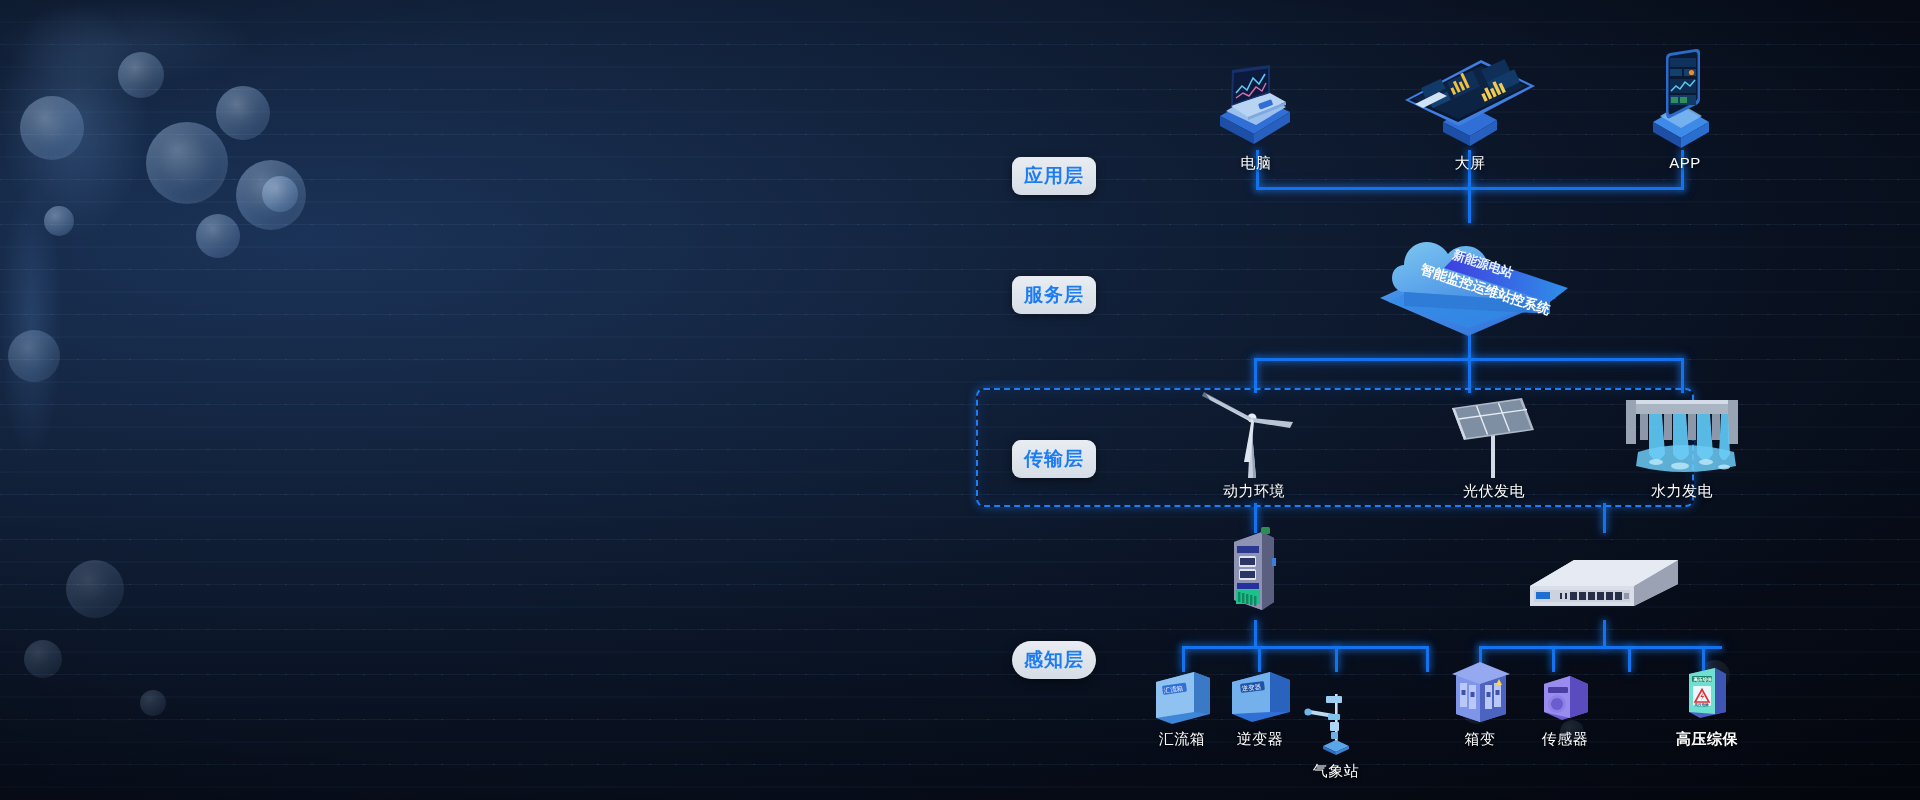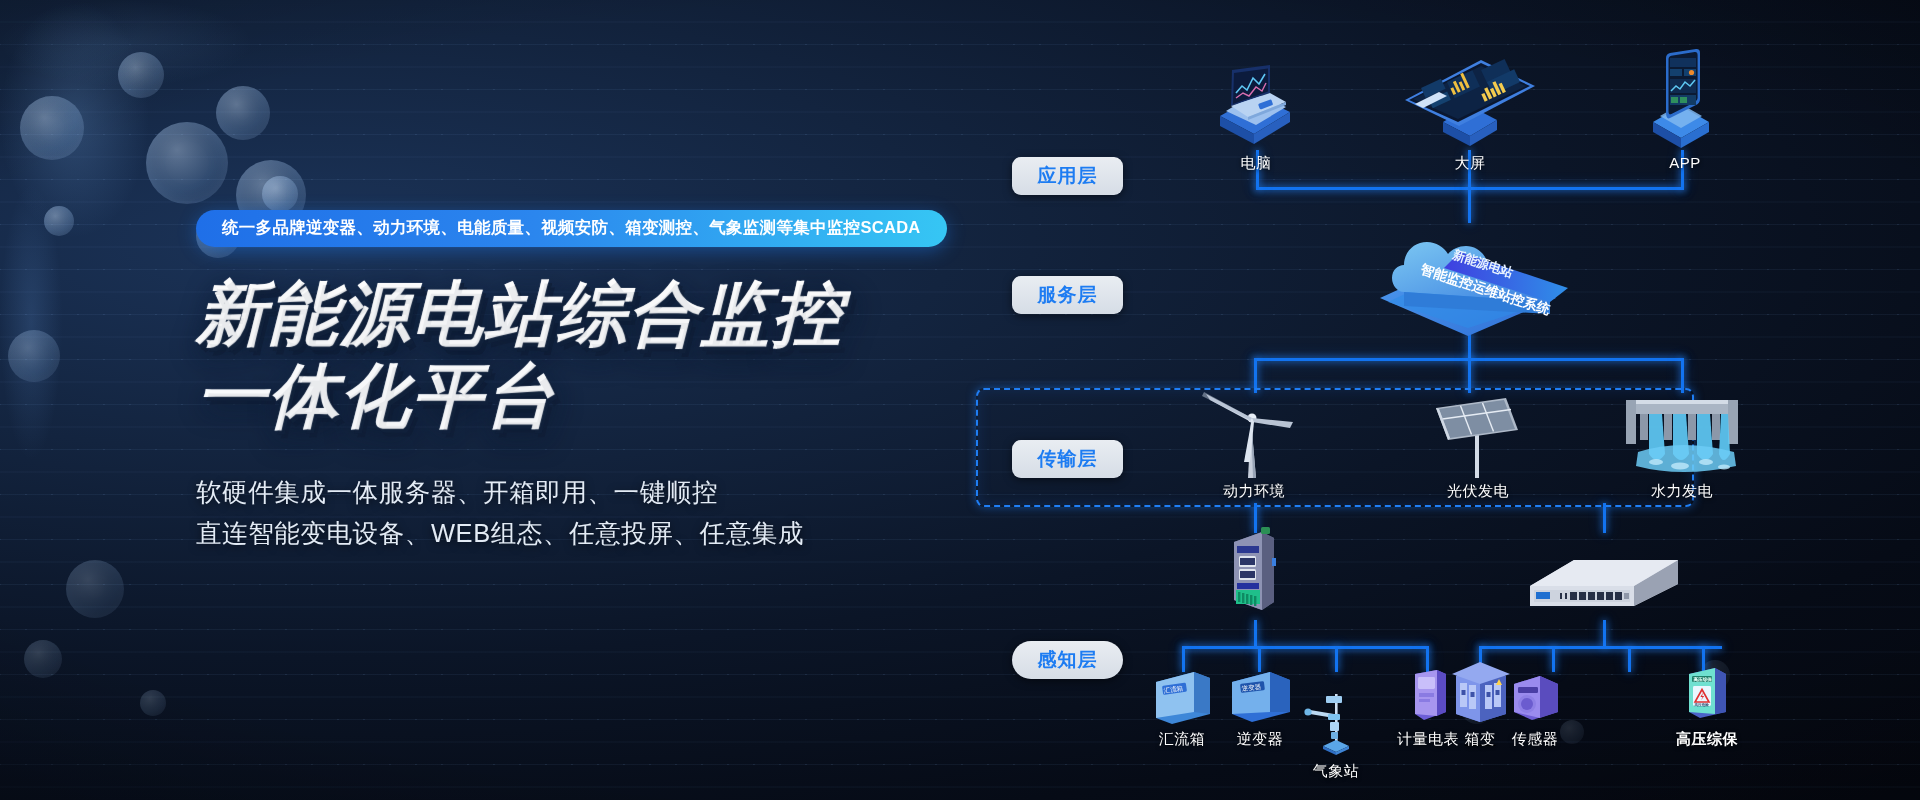--- a/index.html
+++ b/index.html
@@ -72,7 +72,7 @@
   .diagram{position:absolute;left:990px;top:0;width:930px;height:800px;}
   .layer-tag{
     position:absolute;display:flex;align-items:center;justify-content:center;
-    width:111px;height:38px;border-radius:9px;
+    width:84px;height:38px;border-radius:9px;
     background:linear-gradient(180deg,#e9edf2 0%,#d6dde6 100%);
     color:#1d7cf2;font-size:19px;font-weight:700;letter-spacing:1px;
     box-shadow:0 2px 8px rgba(0,0,0,.5);

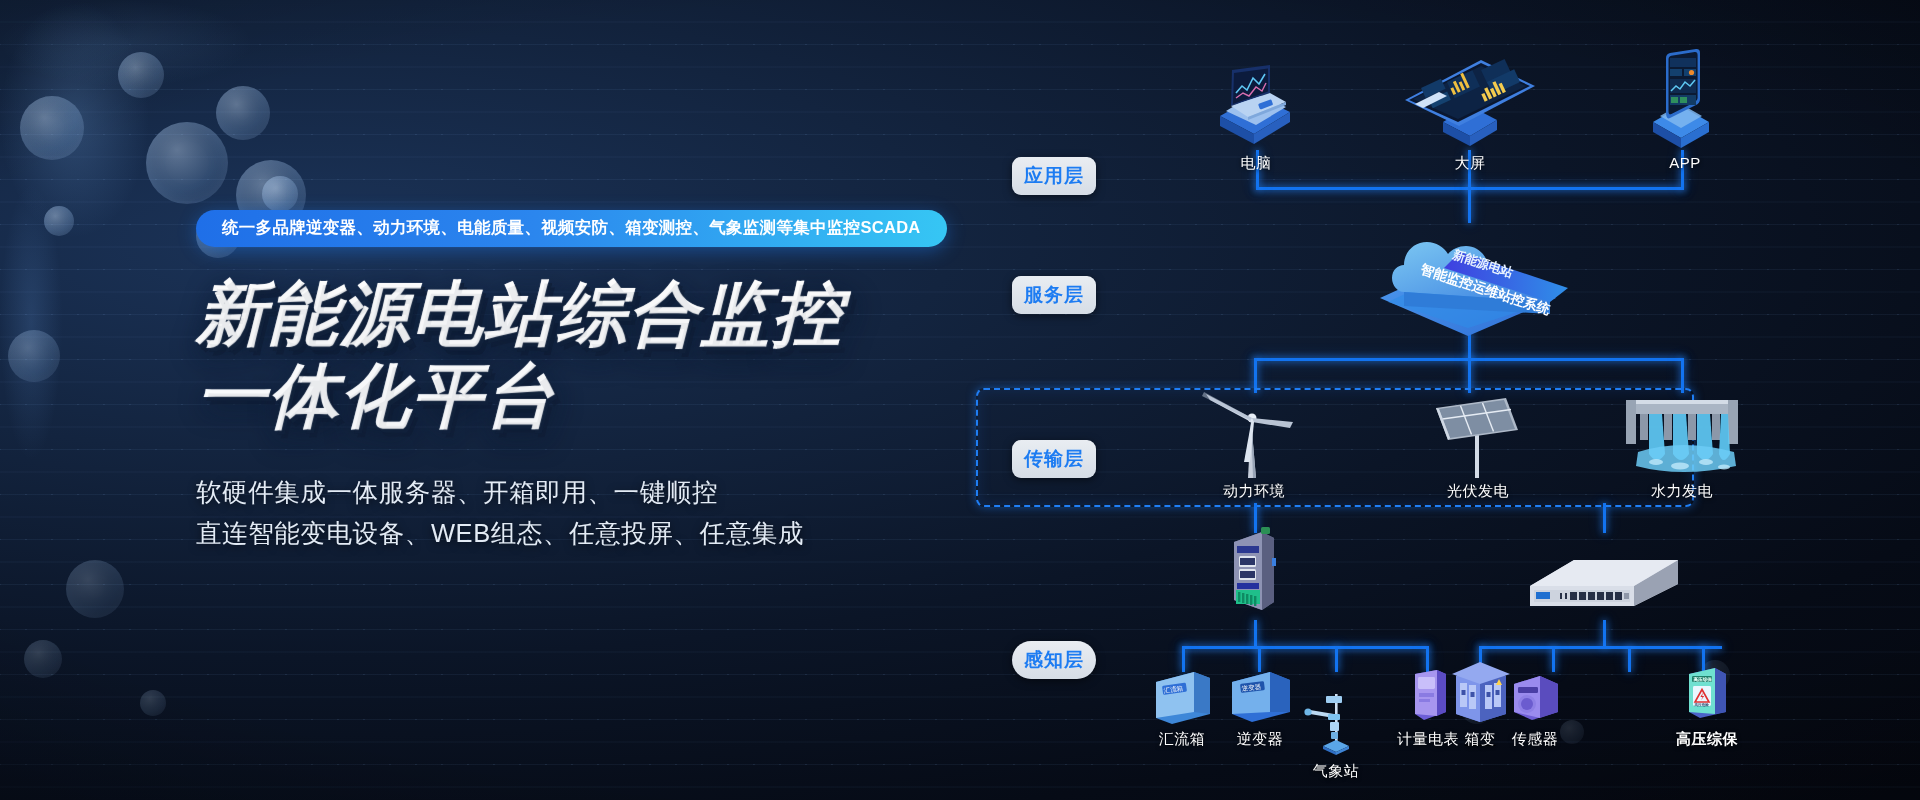--- a/index.html
+++ b/index.html
@@ -116,17 +116,6 @@
   <div class="bokeh" style="left:1700px;top:660px;width:30px;height:30px;opacity:.28;"></div>
   <div class="vignette"></div>
 
-  <div class="copy">
-    <div class="pill">统一多品牌逆变器、动力环境、电能质量、视频安防、箱变测控、气象监测等集中监控SCADA</div>
-    <div class="title">
-      <span class="ln">新能源电站综合监控</span>
-      <span class="ln">一体化平台</span>
-    </div>
-    <div class="sub">
-      <span class="ln">软硬件集成一体服务器、开箱即用、一键顺控</span>
-      <span class="ln">直连智能变电设备、WEB组态、任意投屏、任意集成</span>
-    </div>
-  </div>
 
   <div class="diagram">
 

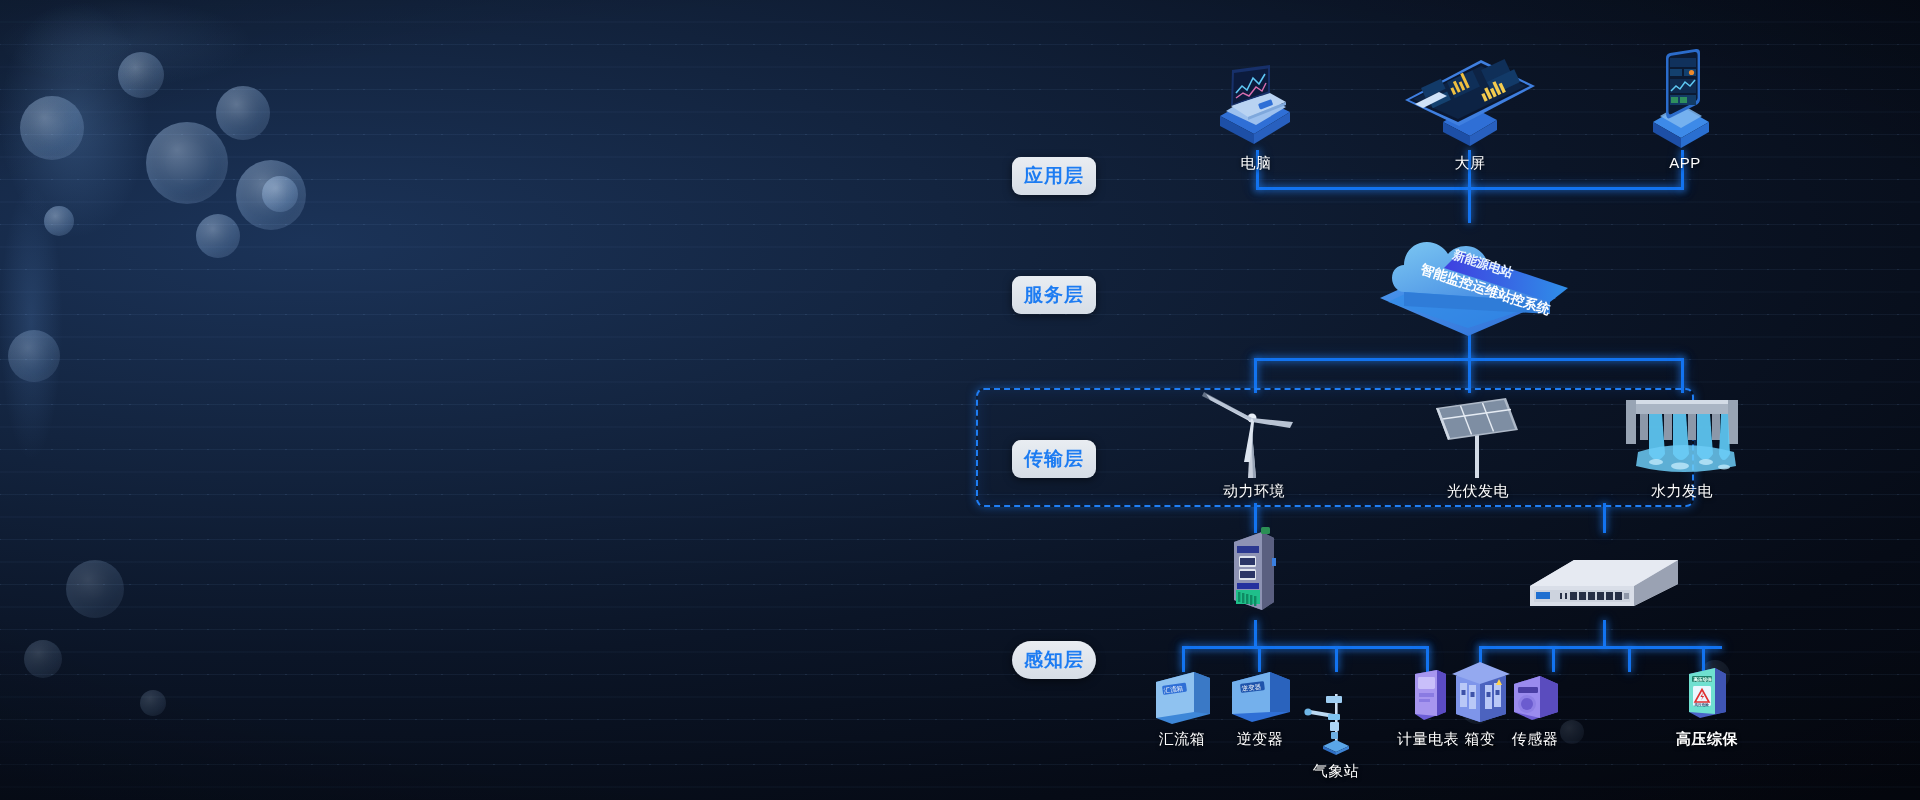--- a/index.html
+++ b/index.html
@@ -287,7 +287,7 @@
       <span class="nlabel">动力环境</span>
     </div>
 
-    <div class="node" style="left:424px;top:392px;width:128px;">
+    <div class="node" style="left:440px;top:392px;width:128px;">
       <svg width="128" height="86" viewBox="0 0 128 86">
         <rect x="61" y="32" width="4" height="54" fill="#d3dbe6"></rect>
         <path d="M22 16 L92 6 L104 38 L34 48 Z" fill="#aeb9c8"></path>

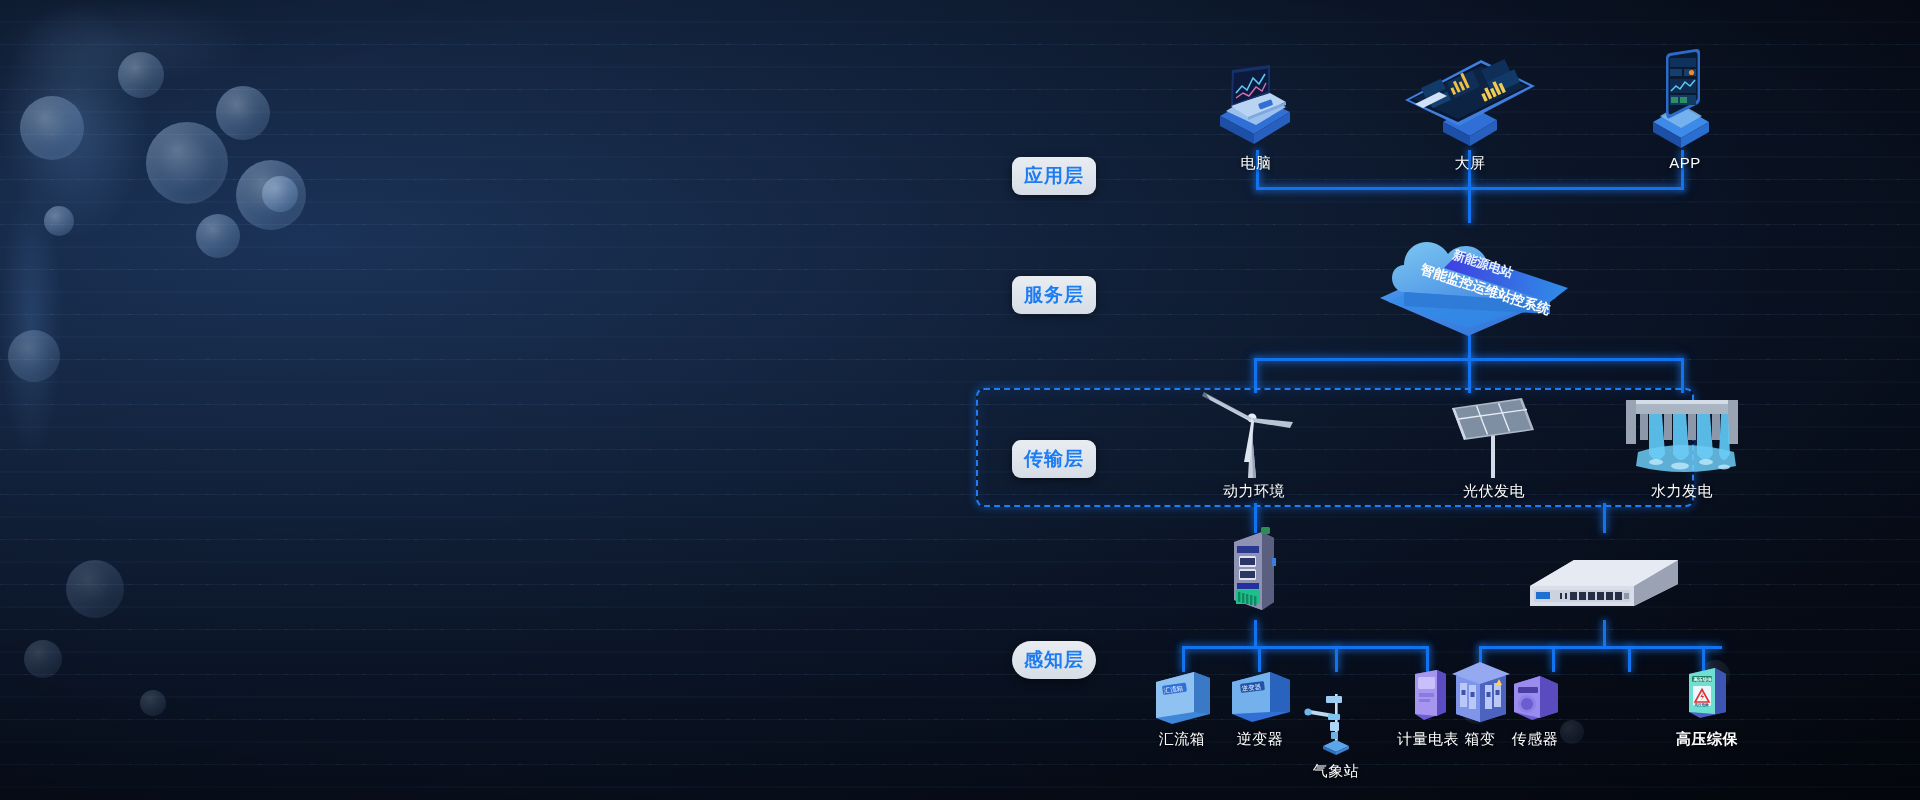--- a/index.html
+++ b/index.html
@@ -415,17 +415,6 @@
       <span class="nlabel">气象站</span>
     </div>
 
-    <div class="node" style="left:392px;top:664px;width:92px;">
-      <svg width="92" height="62" viewBox="0 0 92 62">
-        <path d="M33 10 L55 6 L64 10 L64 48 L42 56 L33 50 Z" fill="#6d5ed8"></path>
-        <path d="M33 10 L55 6 L55 52 L33 50 Z" fill="#a796ef"></path>
-        <path d="M55 6 L64 10 L64 48 L55 52 Z" fill="#5b4cc4"></path>
-        <rect x="36" y="13" width="17" height="12" rx="1.4" fill="#c9bffa"></rect>
-        <rect x="37" y="29" width="15" height="4" fill="#8a7be2"></rect>
-        <rect x="37" y="35" width="11" height="3" fill="#8a7be2"></rect>
-      </svg>
-      <span class="nlabel">计量电表</span>
-    </div>
 
     <div class="node" style="left:443px;top:660px;width:94px;text-decoration:underline;">
       <svg width="94" height="66" viewBox="0 0 94 66">

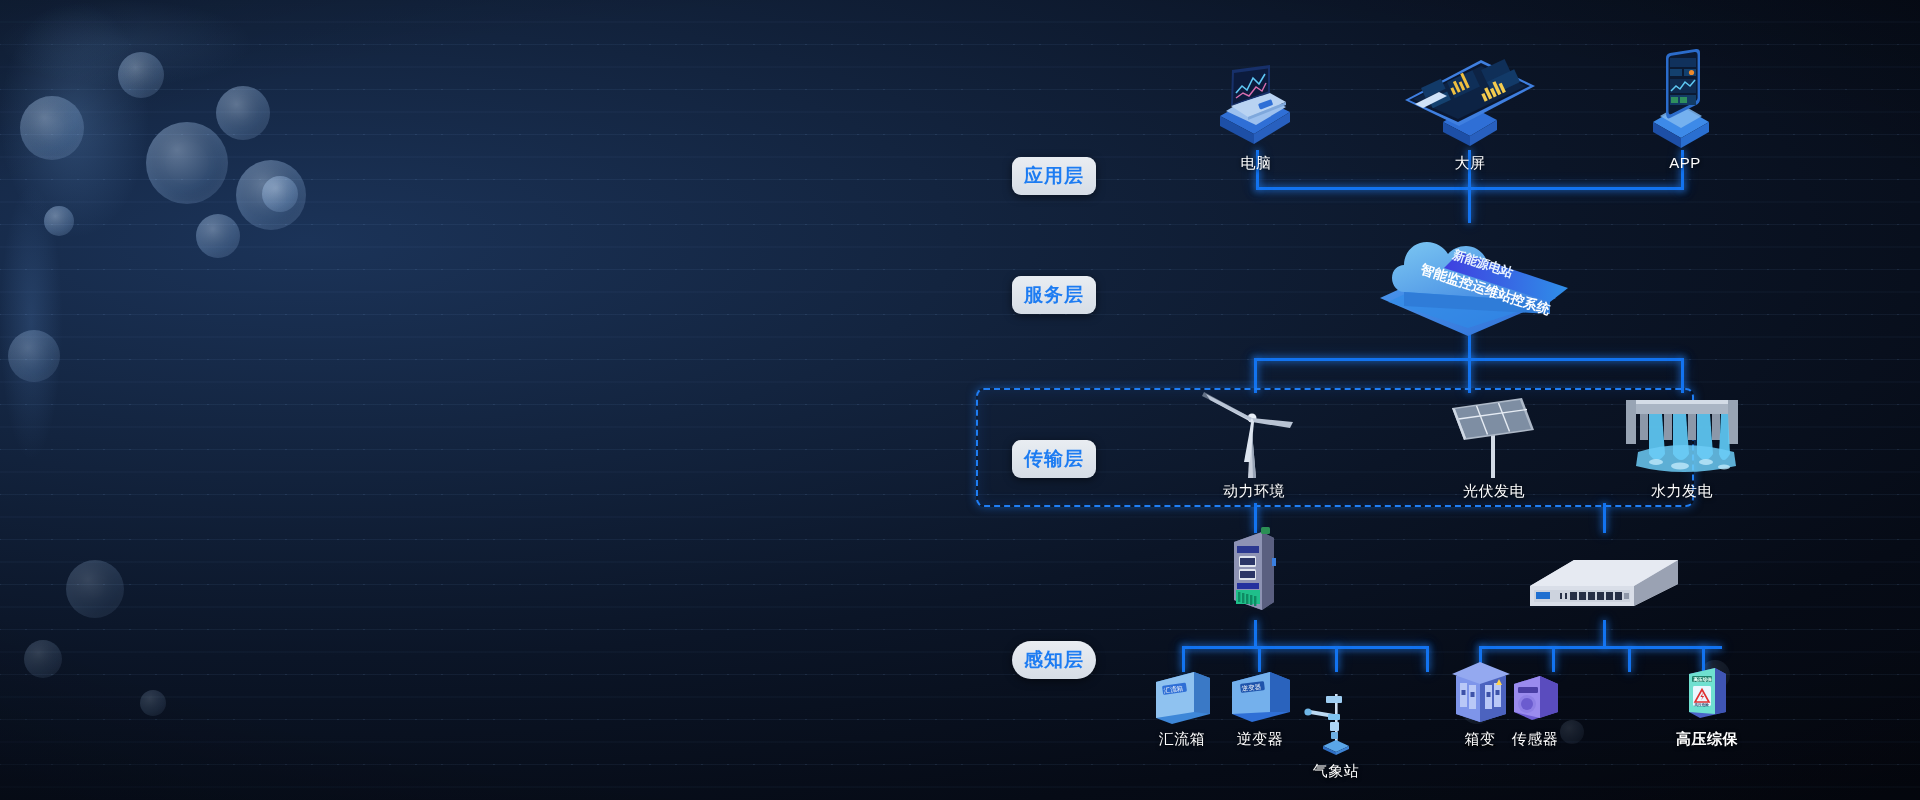--- a/index.html
+++ b/index.html
@@ -439,7 +439,7 @@
       <span class="nlabel">箱变</span>
     </div>
 
-    <div class="node" style="left:500px;top:670px;width:90px;">
+    <div class="node" style="left:530px;top:670px;width:90px;">
       <svg width="90" height="56" viewBox="0 0 90 56">
         <path d="M24 14 L50 6 L68 14 L68 42 L42 50 L24 42 Z" fill="#6f5fd6"></path>
         <path d="M24 14 L50 6 L50 48 L24 42 Z" fill="#9a8bee"></path>

